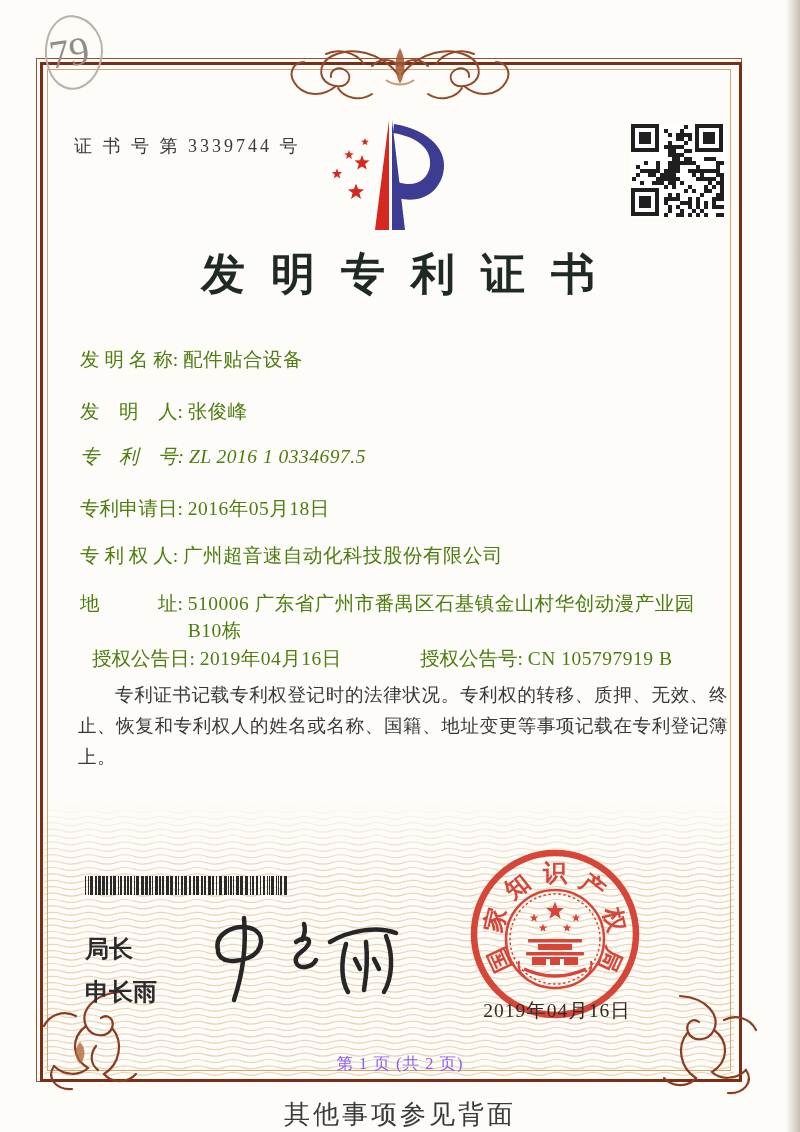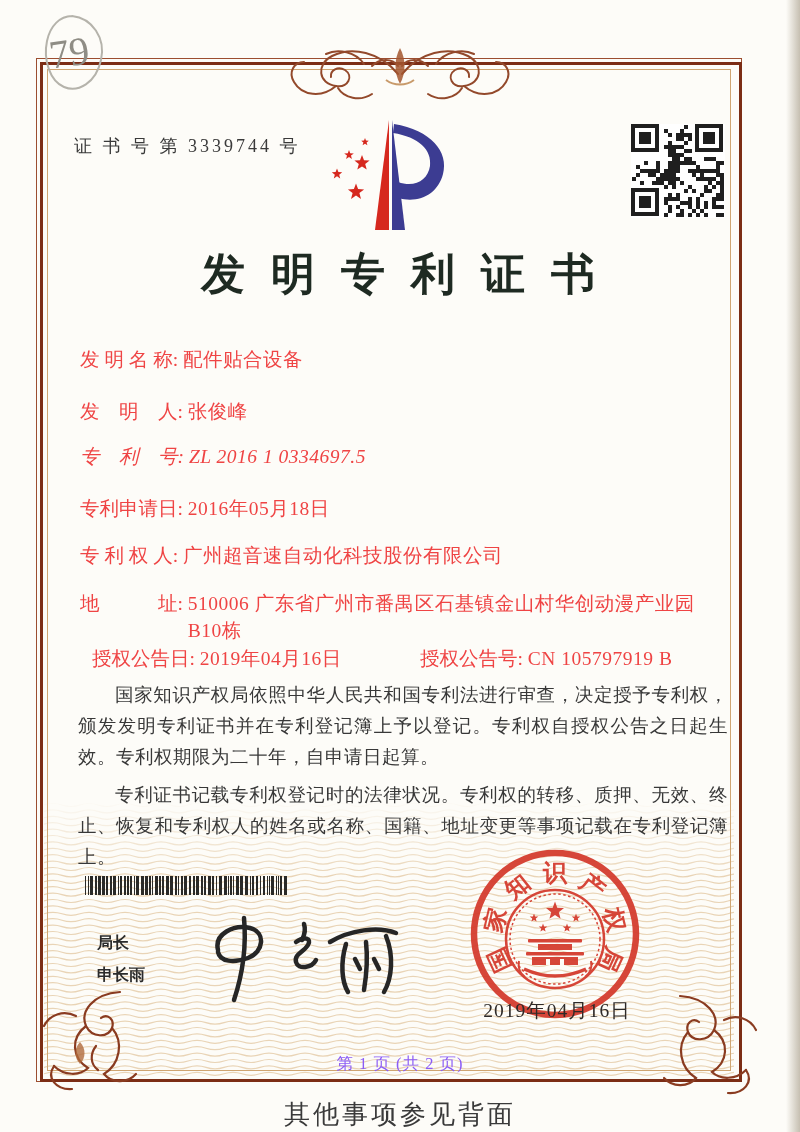--- a/index.html
+++ b/index.html
@@ -25,7 +25,7 @@
          font-size:44px;font-weight:bold;letter-spacing:26px;padding-left:22px;
          box-sizing:border-box;color:#1e2a22;}
 
-  .frow{position:absolute;left:80px;font-size:19.5px;color:#ef4444;line-height:27px;}
+  .frow{position:absolute;left:80px;font-size:19.5px;color:#4d7c0f;line-height:27px;}
   .flabel{white-space:pre;}
   .fvalue{letter-spacing:0.5px;}
   .fvalue.wrap{display:inline-block;vertical-align:top;width:535px;}

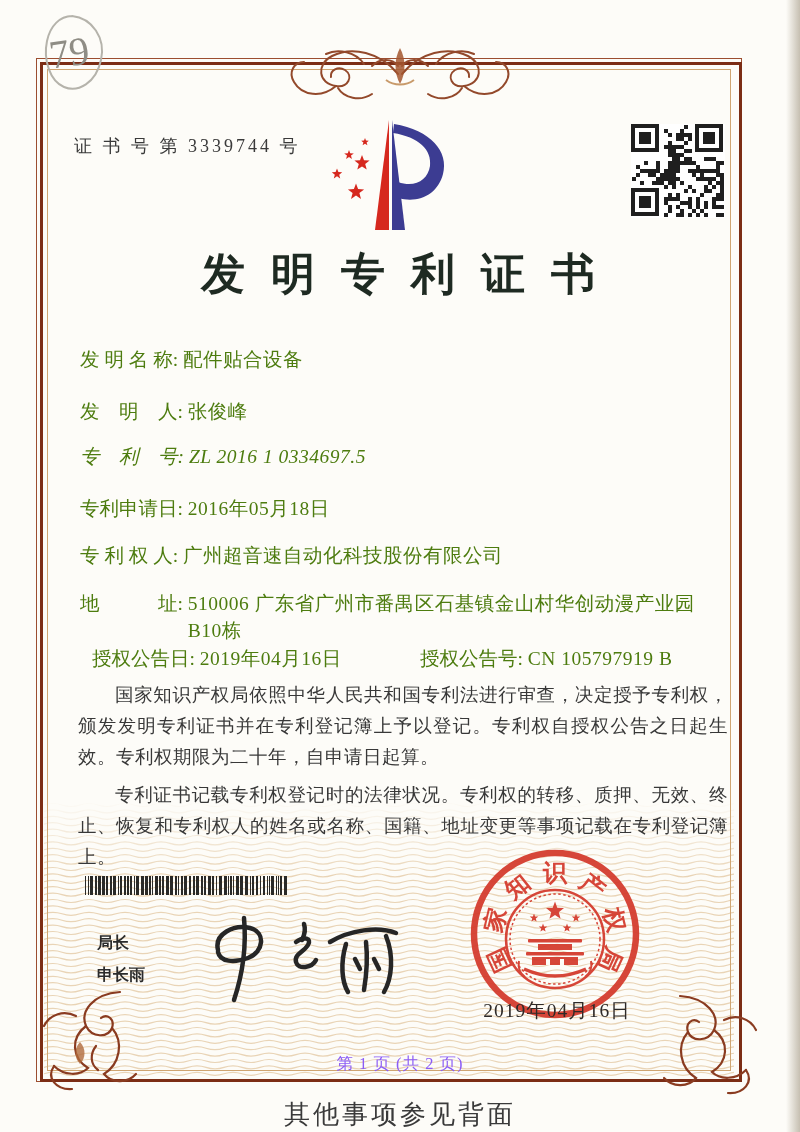--- a/index.html
+++ b/index.html
@@ -361,7 +361,6 @@
   </div>
 
   <div class="paras">
-    <p>国家知识产权局依照中华人民共和国专利法进行审查，决定授予专利权，颁发发明专利证书并在专利登记簿上予以登记。专利权自授权公告之日起生效。专利权期限为二十年，自申请日起算。</p>
     <p>专利证书记载专利权登记时的法律状况。专利权的转移、质押、无效、终止、恢复和专利权人的姓名或名称、国籍、地址变更等事项记载在专利登记簿上。</p>
   </div>
 

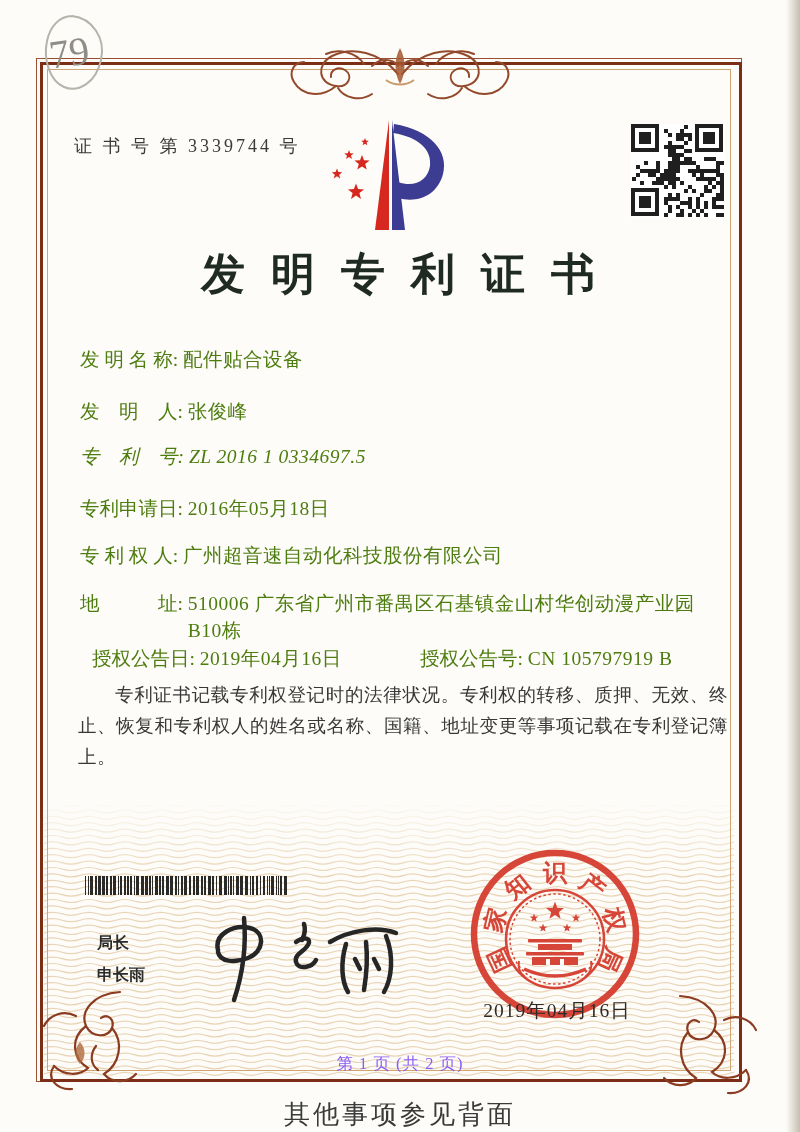--- a/index.html
+++ b/index.html
@@ -36,7 +36,7 @@
 
   .officer{position:absolute;left:85px;top:933px;
            font-family:"Liberation Sans","DejaVu Sans",sans-serif;
-           font-weight:600;font-size:16px;color:#2b2b2b;margin-left:12px;}
+           font-weight:600;font-size:24px;color:#2b2b2b;}
   .officer div{margin-bottom:11px;}
 
   .seal-date{position:absolute;left:462px;top:997px;width:190px;text-align:center;

